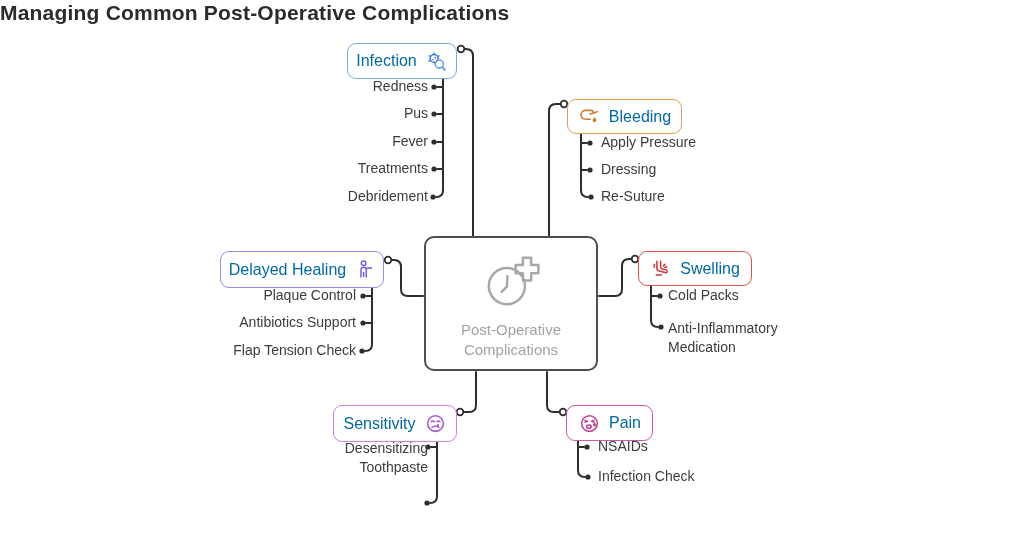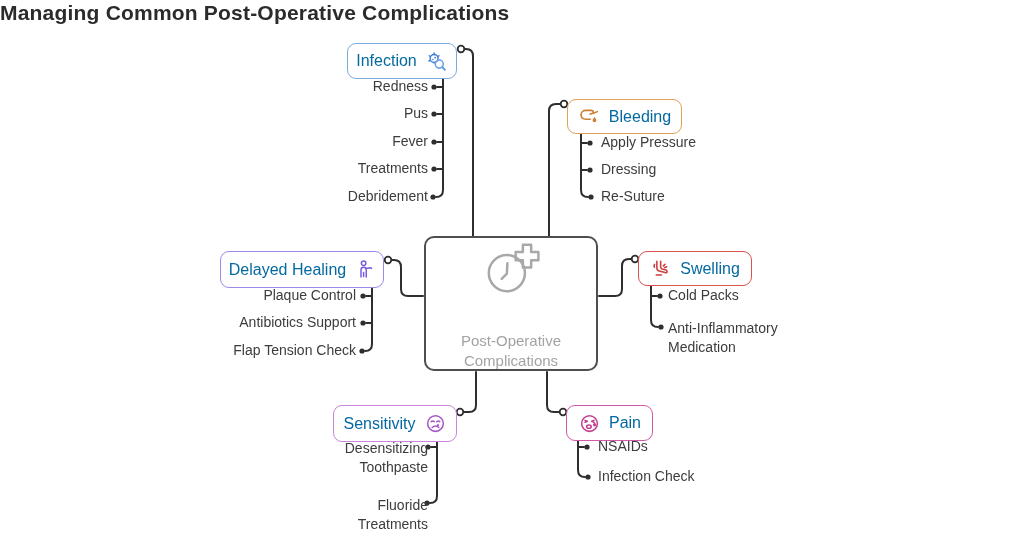--- a/index.html
+++ b/index.html
@@ -27,7 +27,7 @@
   #node-central{
     position:absolute;left:424px;top:236px;width:174px;height:135px;
     border:2px solid #4e4e4e;border-radius:10px;background:#fff;
-    display:flex;flex-direction:column;align-items:center;padding-top:3px;box-sizing:border-box;gap:24px;
+    display:flex;flex-direction:column;align-items:center;padding-top:16px;box-sizing:border-box;
   }
   .central-label{margin-top:8px;font-size:15px;color:#a3a3a3;text-align:center;line-height:1.32;width:130px;}
   .item{

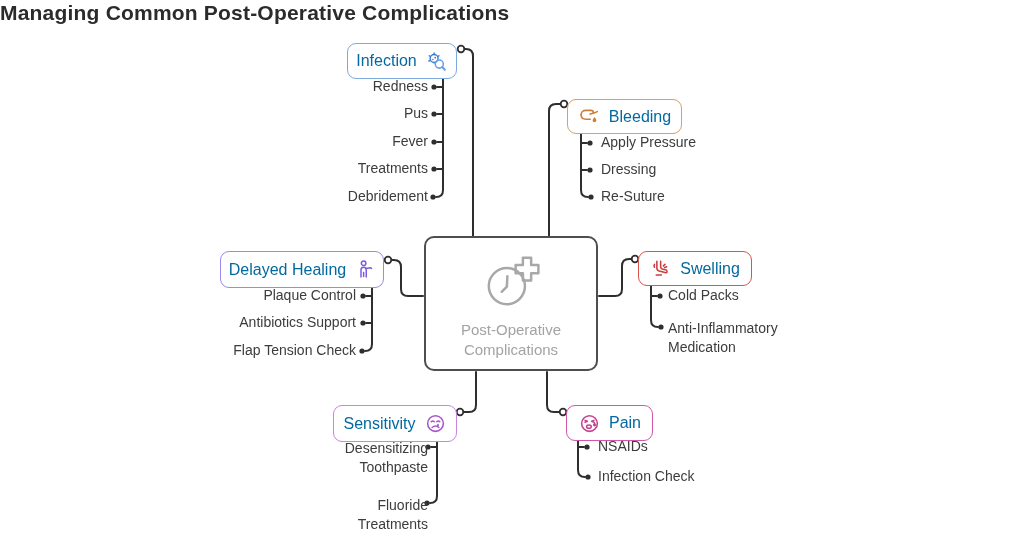--- a/index.html
+++ b/index.html
@@ -200,7 +200,6 @@
   <div class="item wrap" style="left:668px;top:338px;width:150px">Anti-Inflammatory Medication</div>
 
   <div class="item r wrap" style="right:596px;top:458px;width:110px">Desensitizing Toothpaste</div>
-  <div class="item r wrap" style="right:596px;top:515px;width:95px">Fluoride Treatments</div>
 
   <div class="item" style="left:598px;top:447px">NSAIDs</div>
   <div class="item" style="left:598px;top:477px">Infection Check</div>

